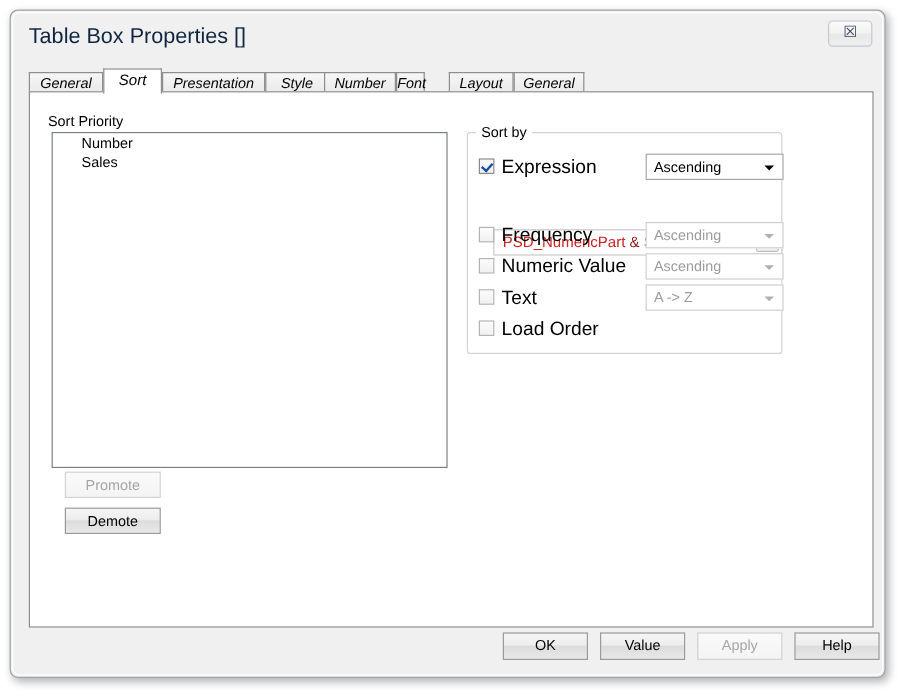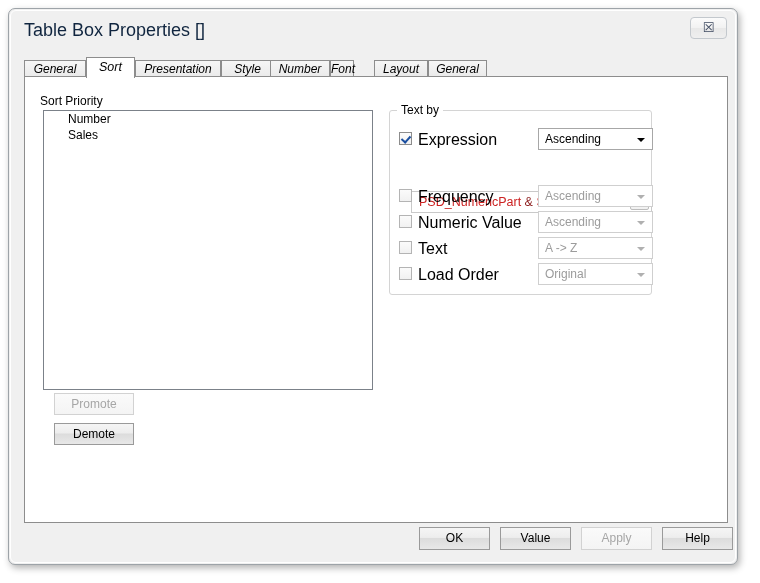--- a/index.html
+++ b/index.html
@@ -381,7 +381,7 @@
       <div class="push-button" id="demote-button">Demote</div>
 
       <div id="sort-by-group"></div>
-      <div id="sort-by-legend">Text by</div>
+      <div id="sort-by-legend">Sort by</div>
 
       <div class="opt-row" style="top:51px;">
         <div class="checkbox checked"></div>

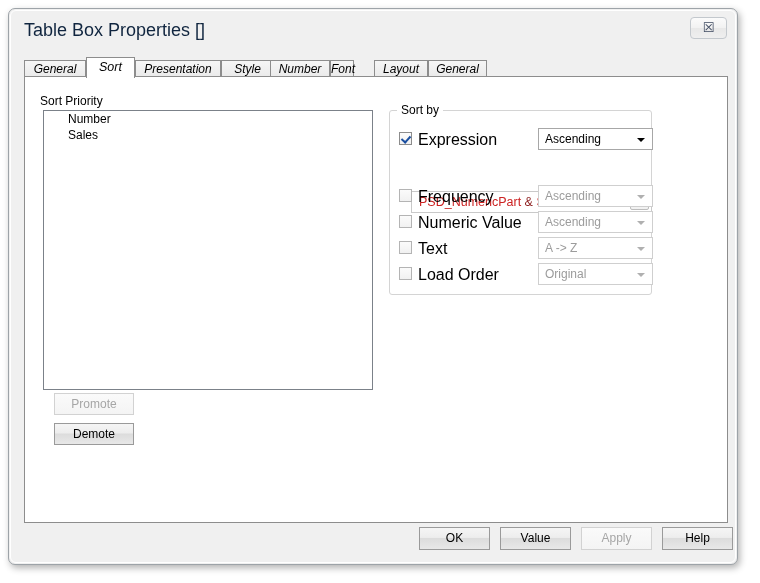--- a/index.html
+++ b/index.html
@@ -428,10 +428,6 @@
         <div class="checkbox"></div>
         <div class="cb-label">Load Order</div>
       </div>
-      <div class="combo disabled" style="left:513px; top:186px;">
-        <span class="combo-text">Original</span>
-        <span class="arrow"></span>
-      </div>
 
     </div>
 

